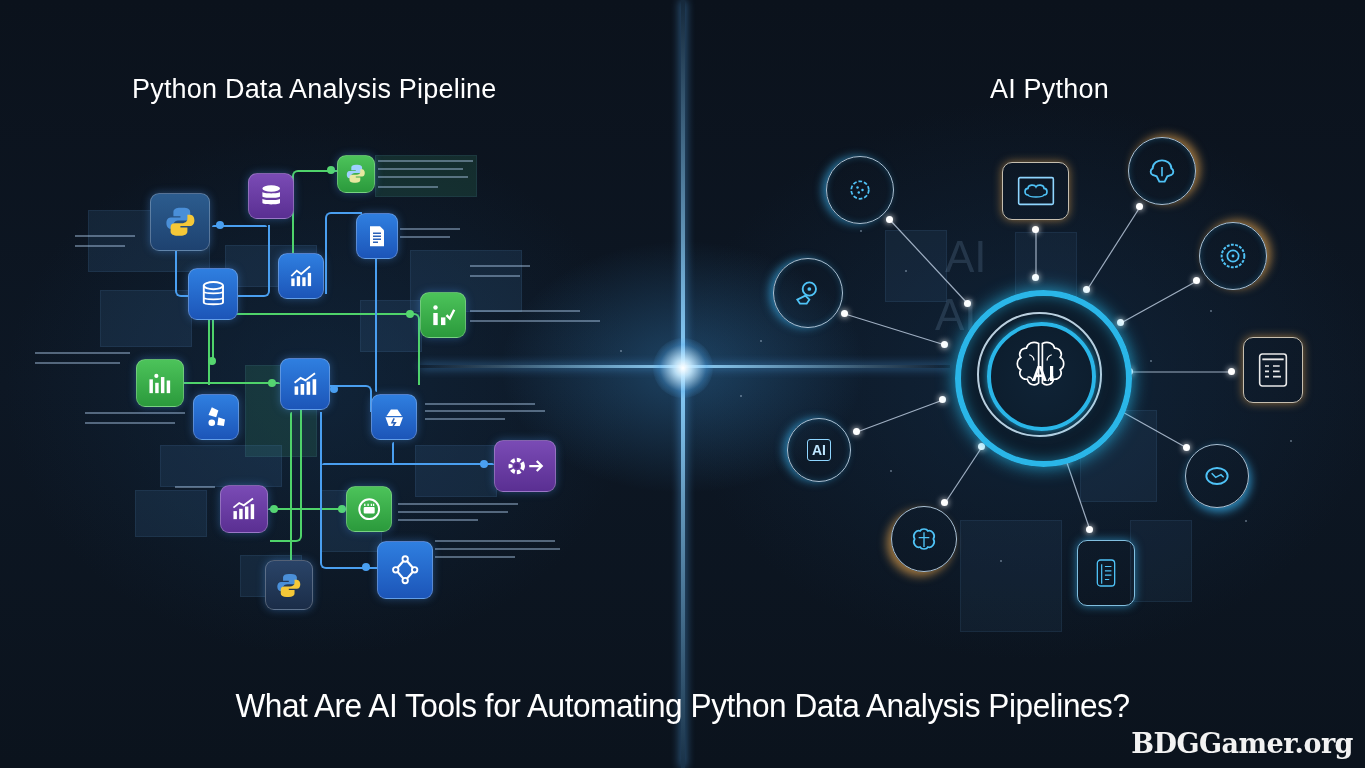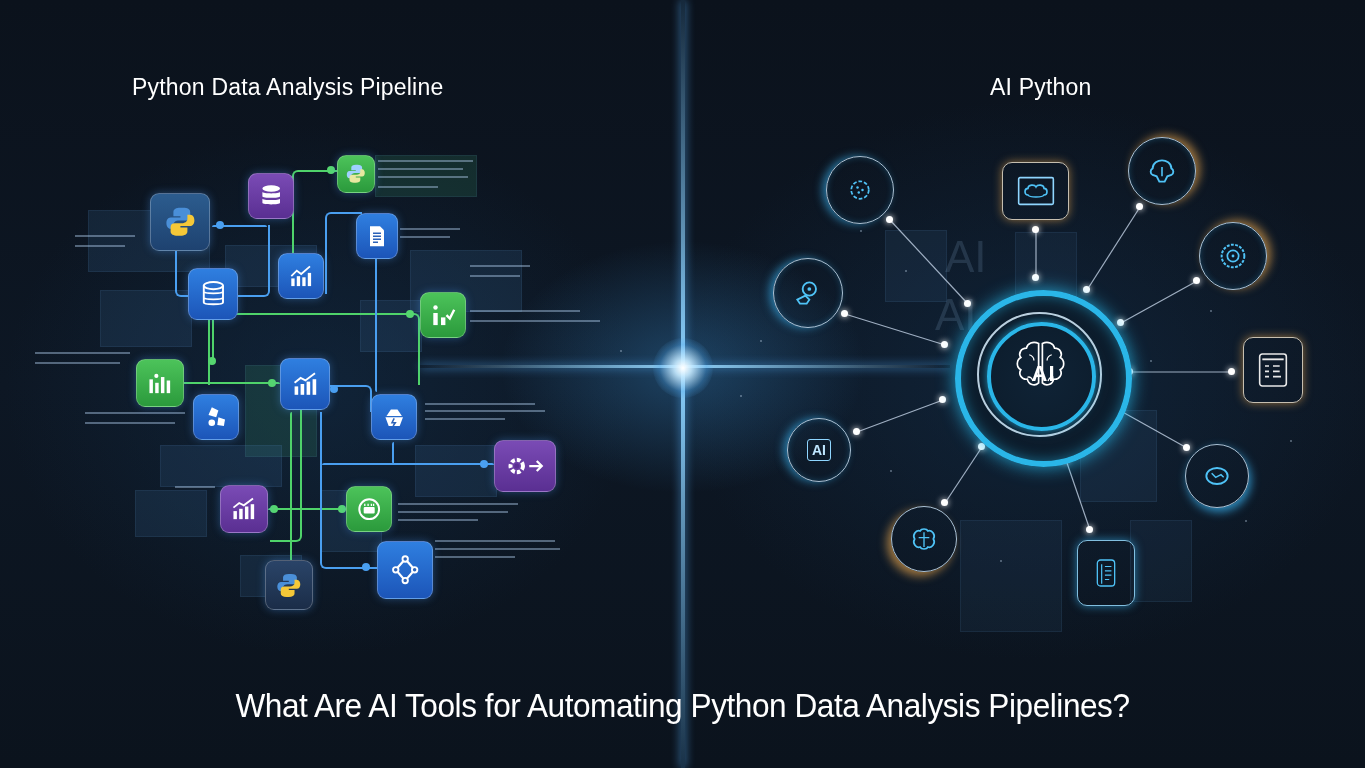--- a/index.html
+++ b/index.html
@@ -10,7 +10,7 @@
       radial-gradient(ellipse 500px 400px at 1030px 380px, rgba(20,50,80,0.45), rgba(12,20,32,0) 70%),
       radial-gradient(ellipse 450px 380px at 320px 390px, rgba(20,50,80,0.45), rgba(12,20,32,0) 70%),
       linear-gradient(180deg,#0b121c 0%,#0d1724 50%,#0b131d 100%);}
-  .title{position:absolute;color:#ffffff;font-size:23px;font-weight:400;letter-spacing:0.2px;white-space:nowrap;}
+  .title{position:absolute;color:#ffffff;font-size:27px;font-weight:400;letter-spacing:0.2px;white-space:nowrap;}
   .main-title{position:absolute;left:0;right:0;top:686px;text-align:center;color:#ffffff;font-size:34px;letter-spacing:-0.5px;transform:scaleX(0.93);white-space:nowrap;}
   .watermark{position:absolute;right:12px;top:728px;color:#f2f2f2;font-family:"DejaVu Serif",serif;font-weight:bold;font-size:27px;letter-spacing:-0.5px;}
   .vline{position:absolute;left:681px;top:0;width:4px;height:768px;

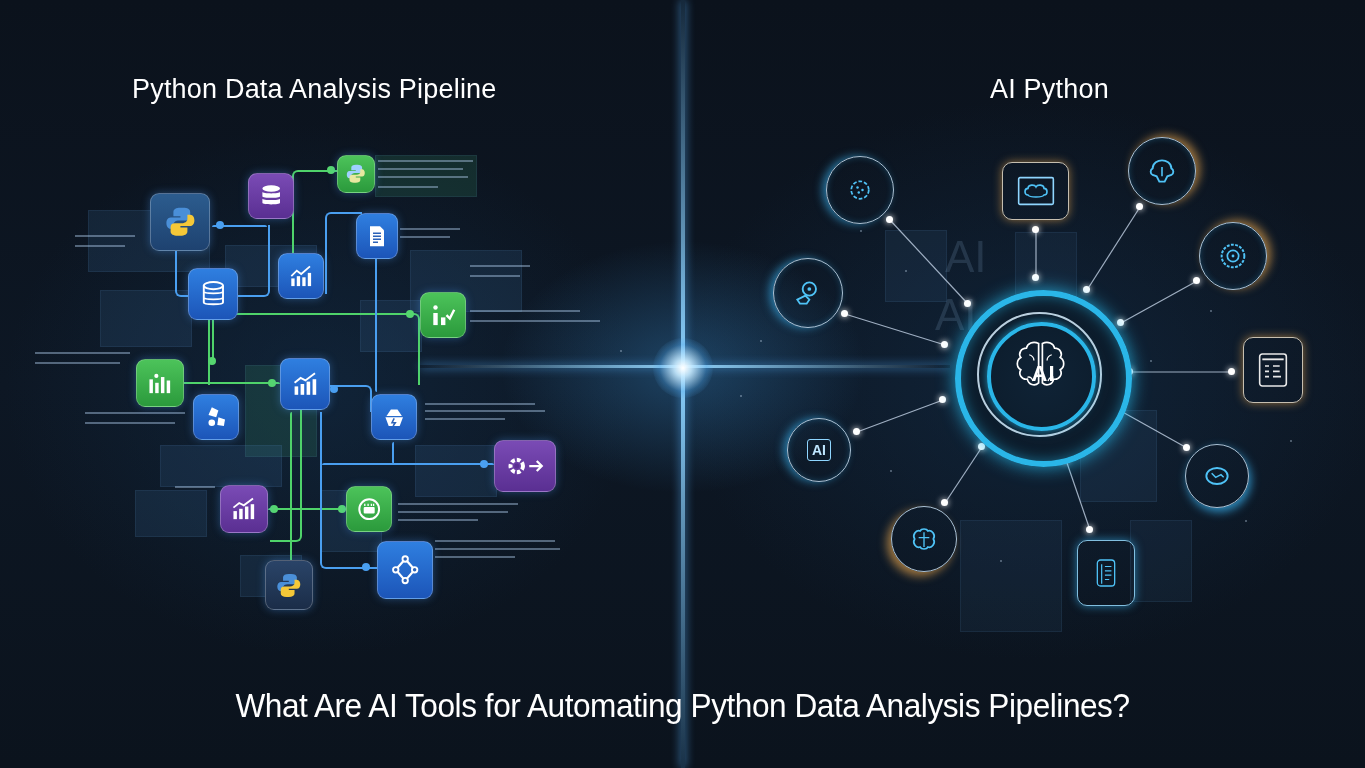--- a/index.html
+++ b/index.html
@@ -383,6 +383,7 @@
   <div class="title" style="left:132px;top:74px;">Python Data Analysis Pipeline</div>
   <div class="title" style="left:990px;top:74px;">AI Python</div>
   <div class="main-title">What Are AI Tools for Automating Python Data Analysis Pipelines?</div>
+  <div class="watermark">BDGGamer.org</div>
 </div>
 
 </body></html>

